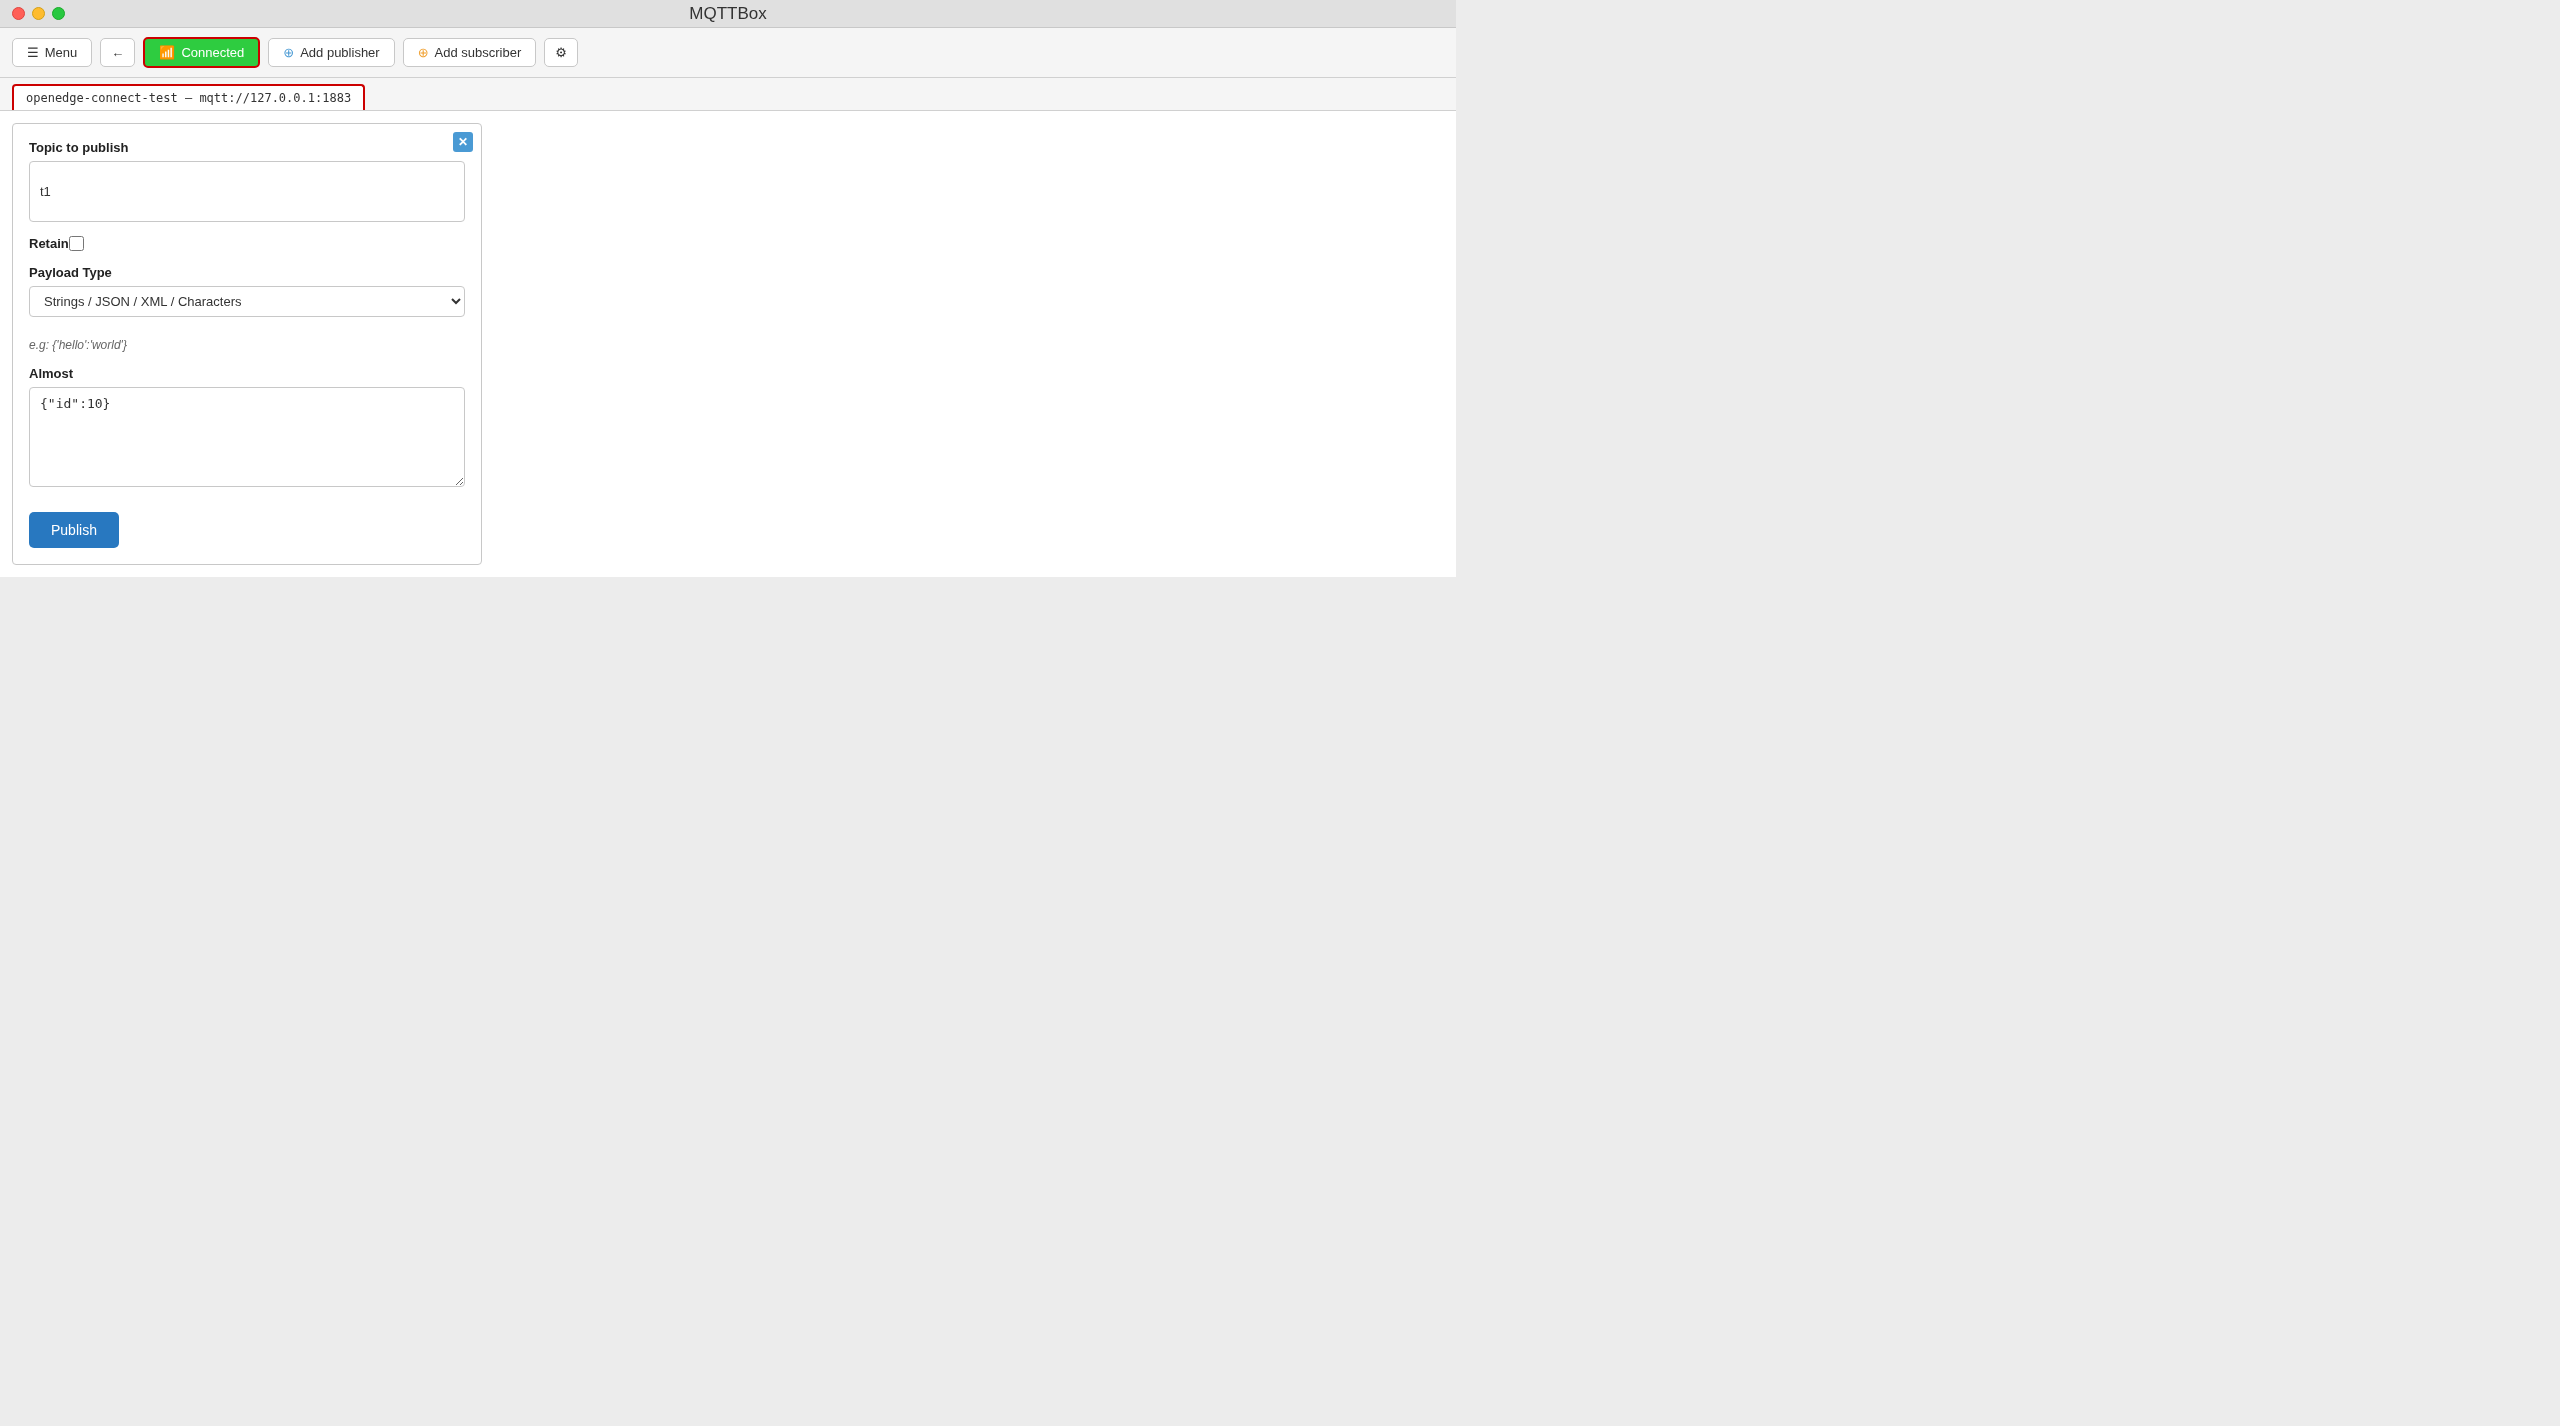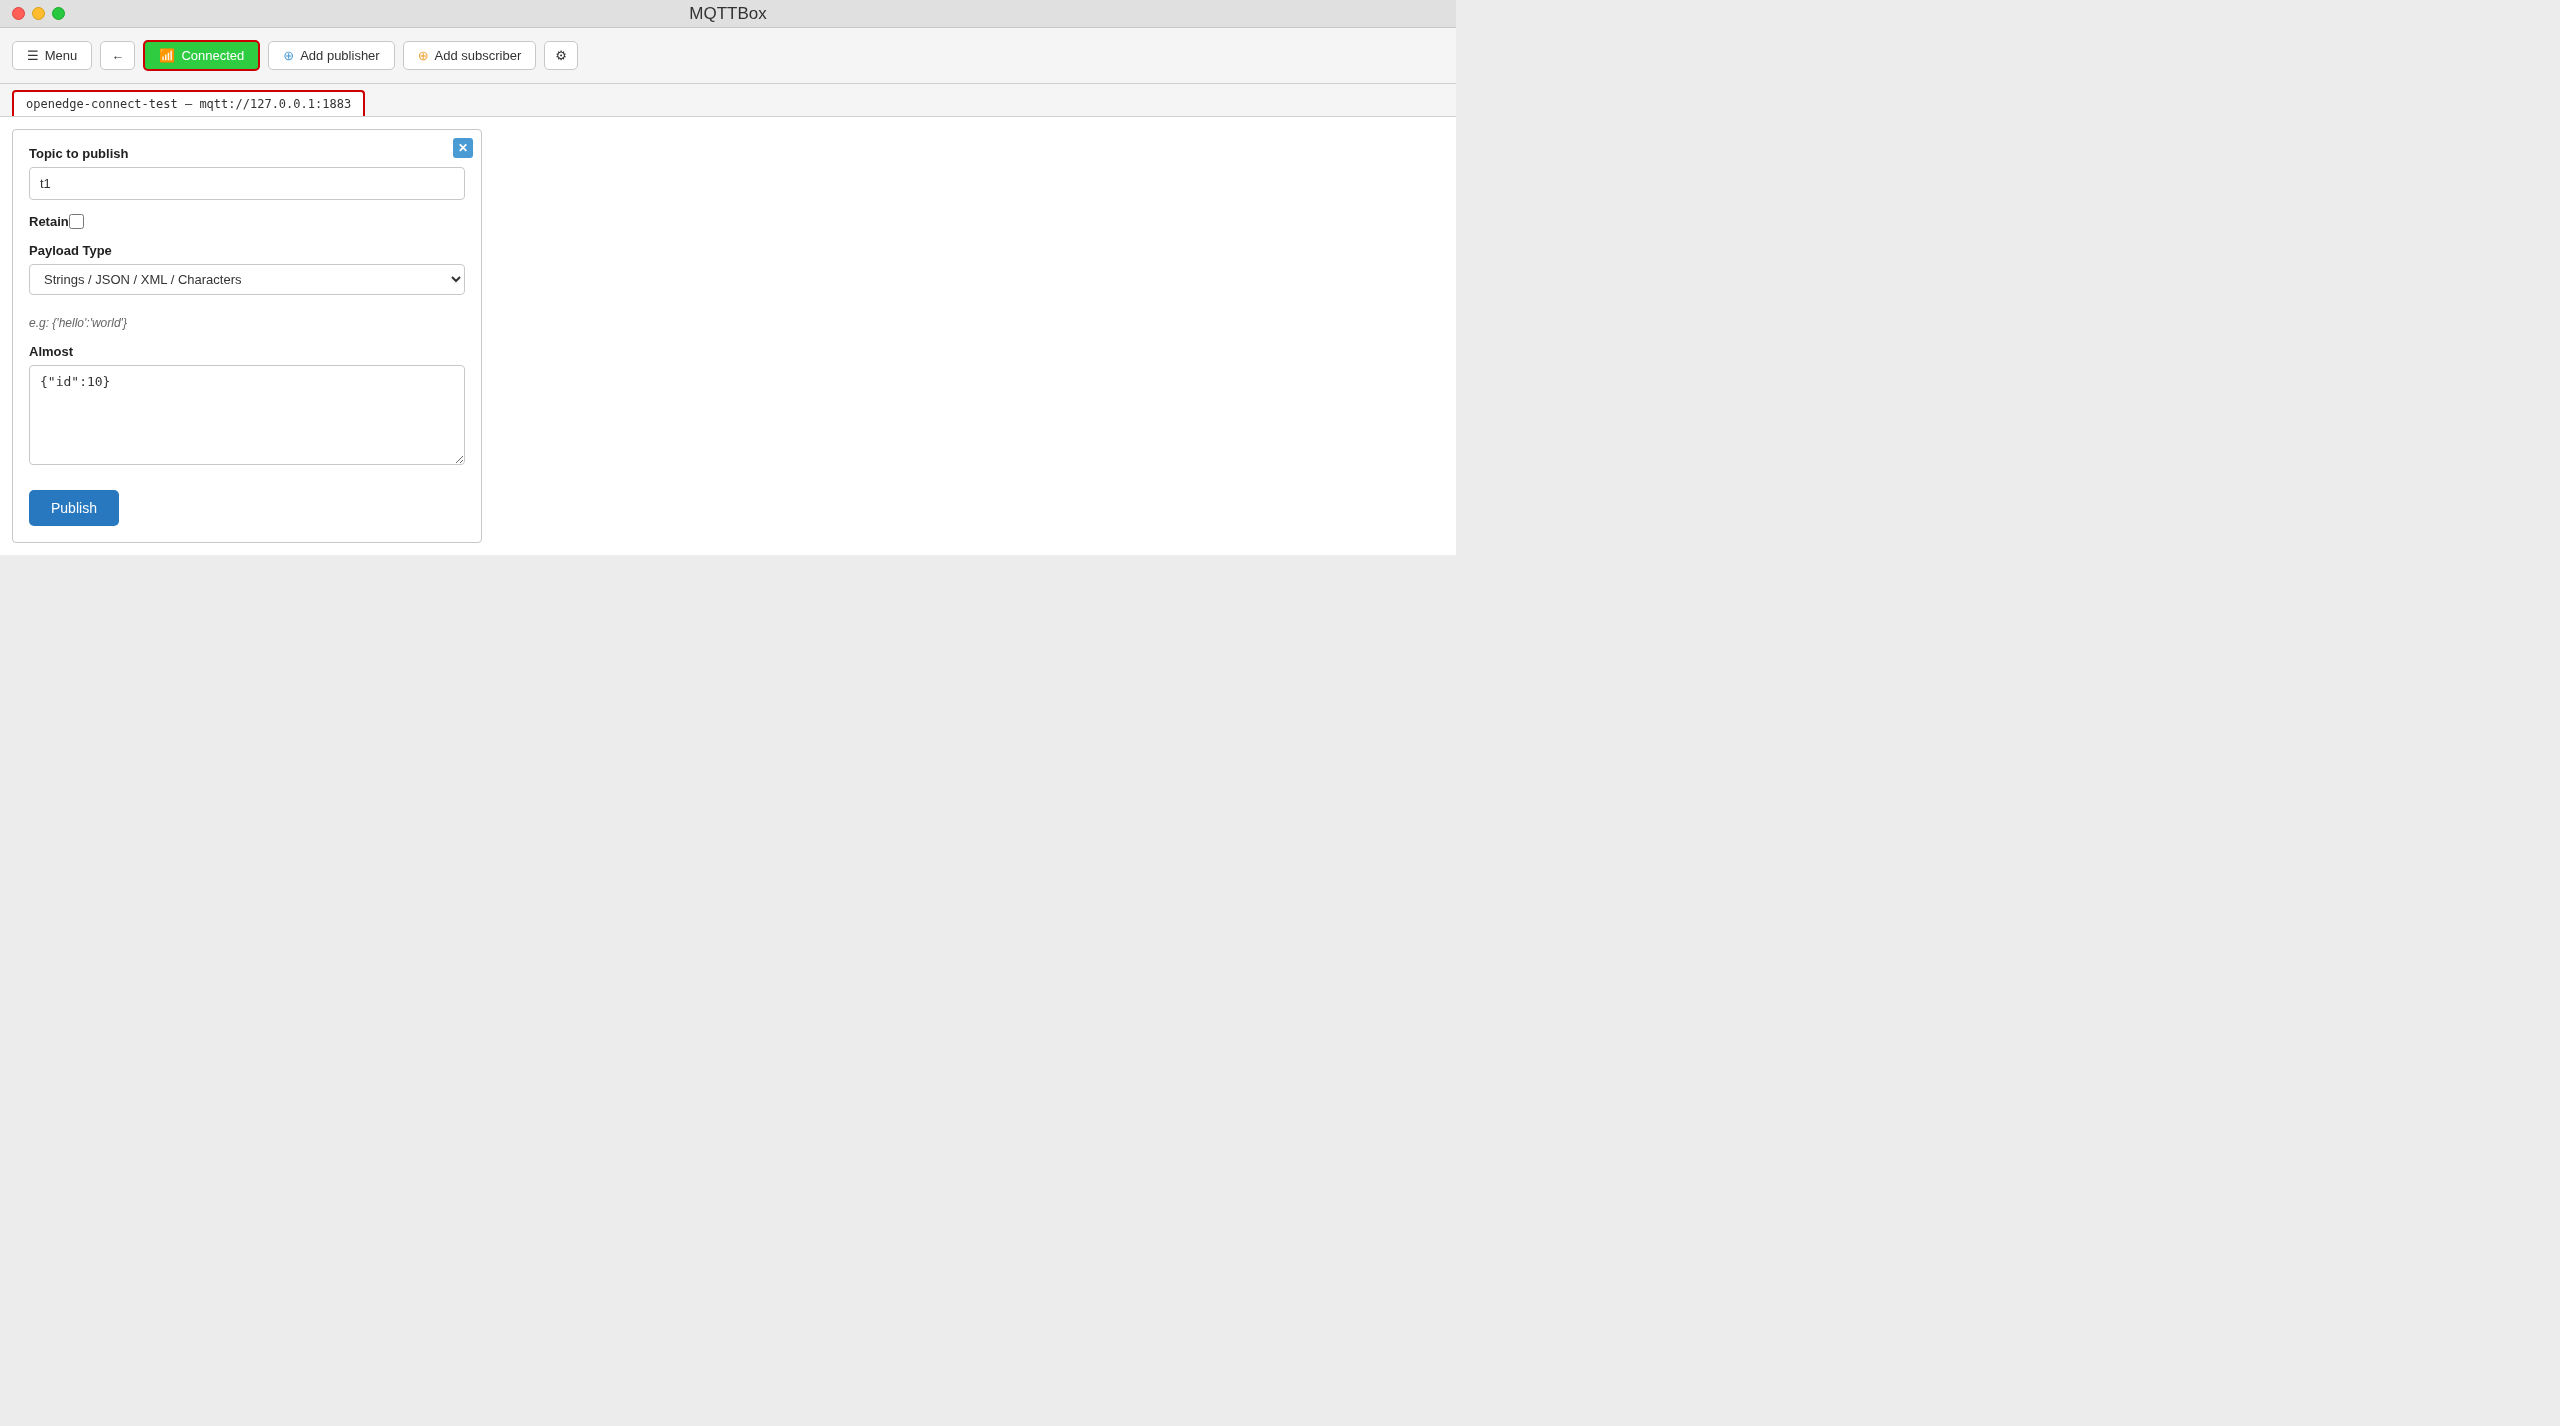--- a/index.html
+++ b/index.html
@@ -49,7 +49,7 @@
     .toolbar {
       background: #f5f5f5;
       border-bottom: 1px solid #d0d0d0;
-      height: 56px;
+      height: 50px;
       display: flex;
       align-items: center;
       padding: 2px 12px;

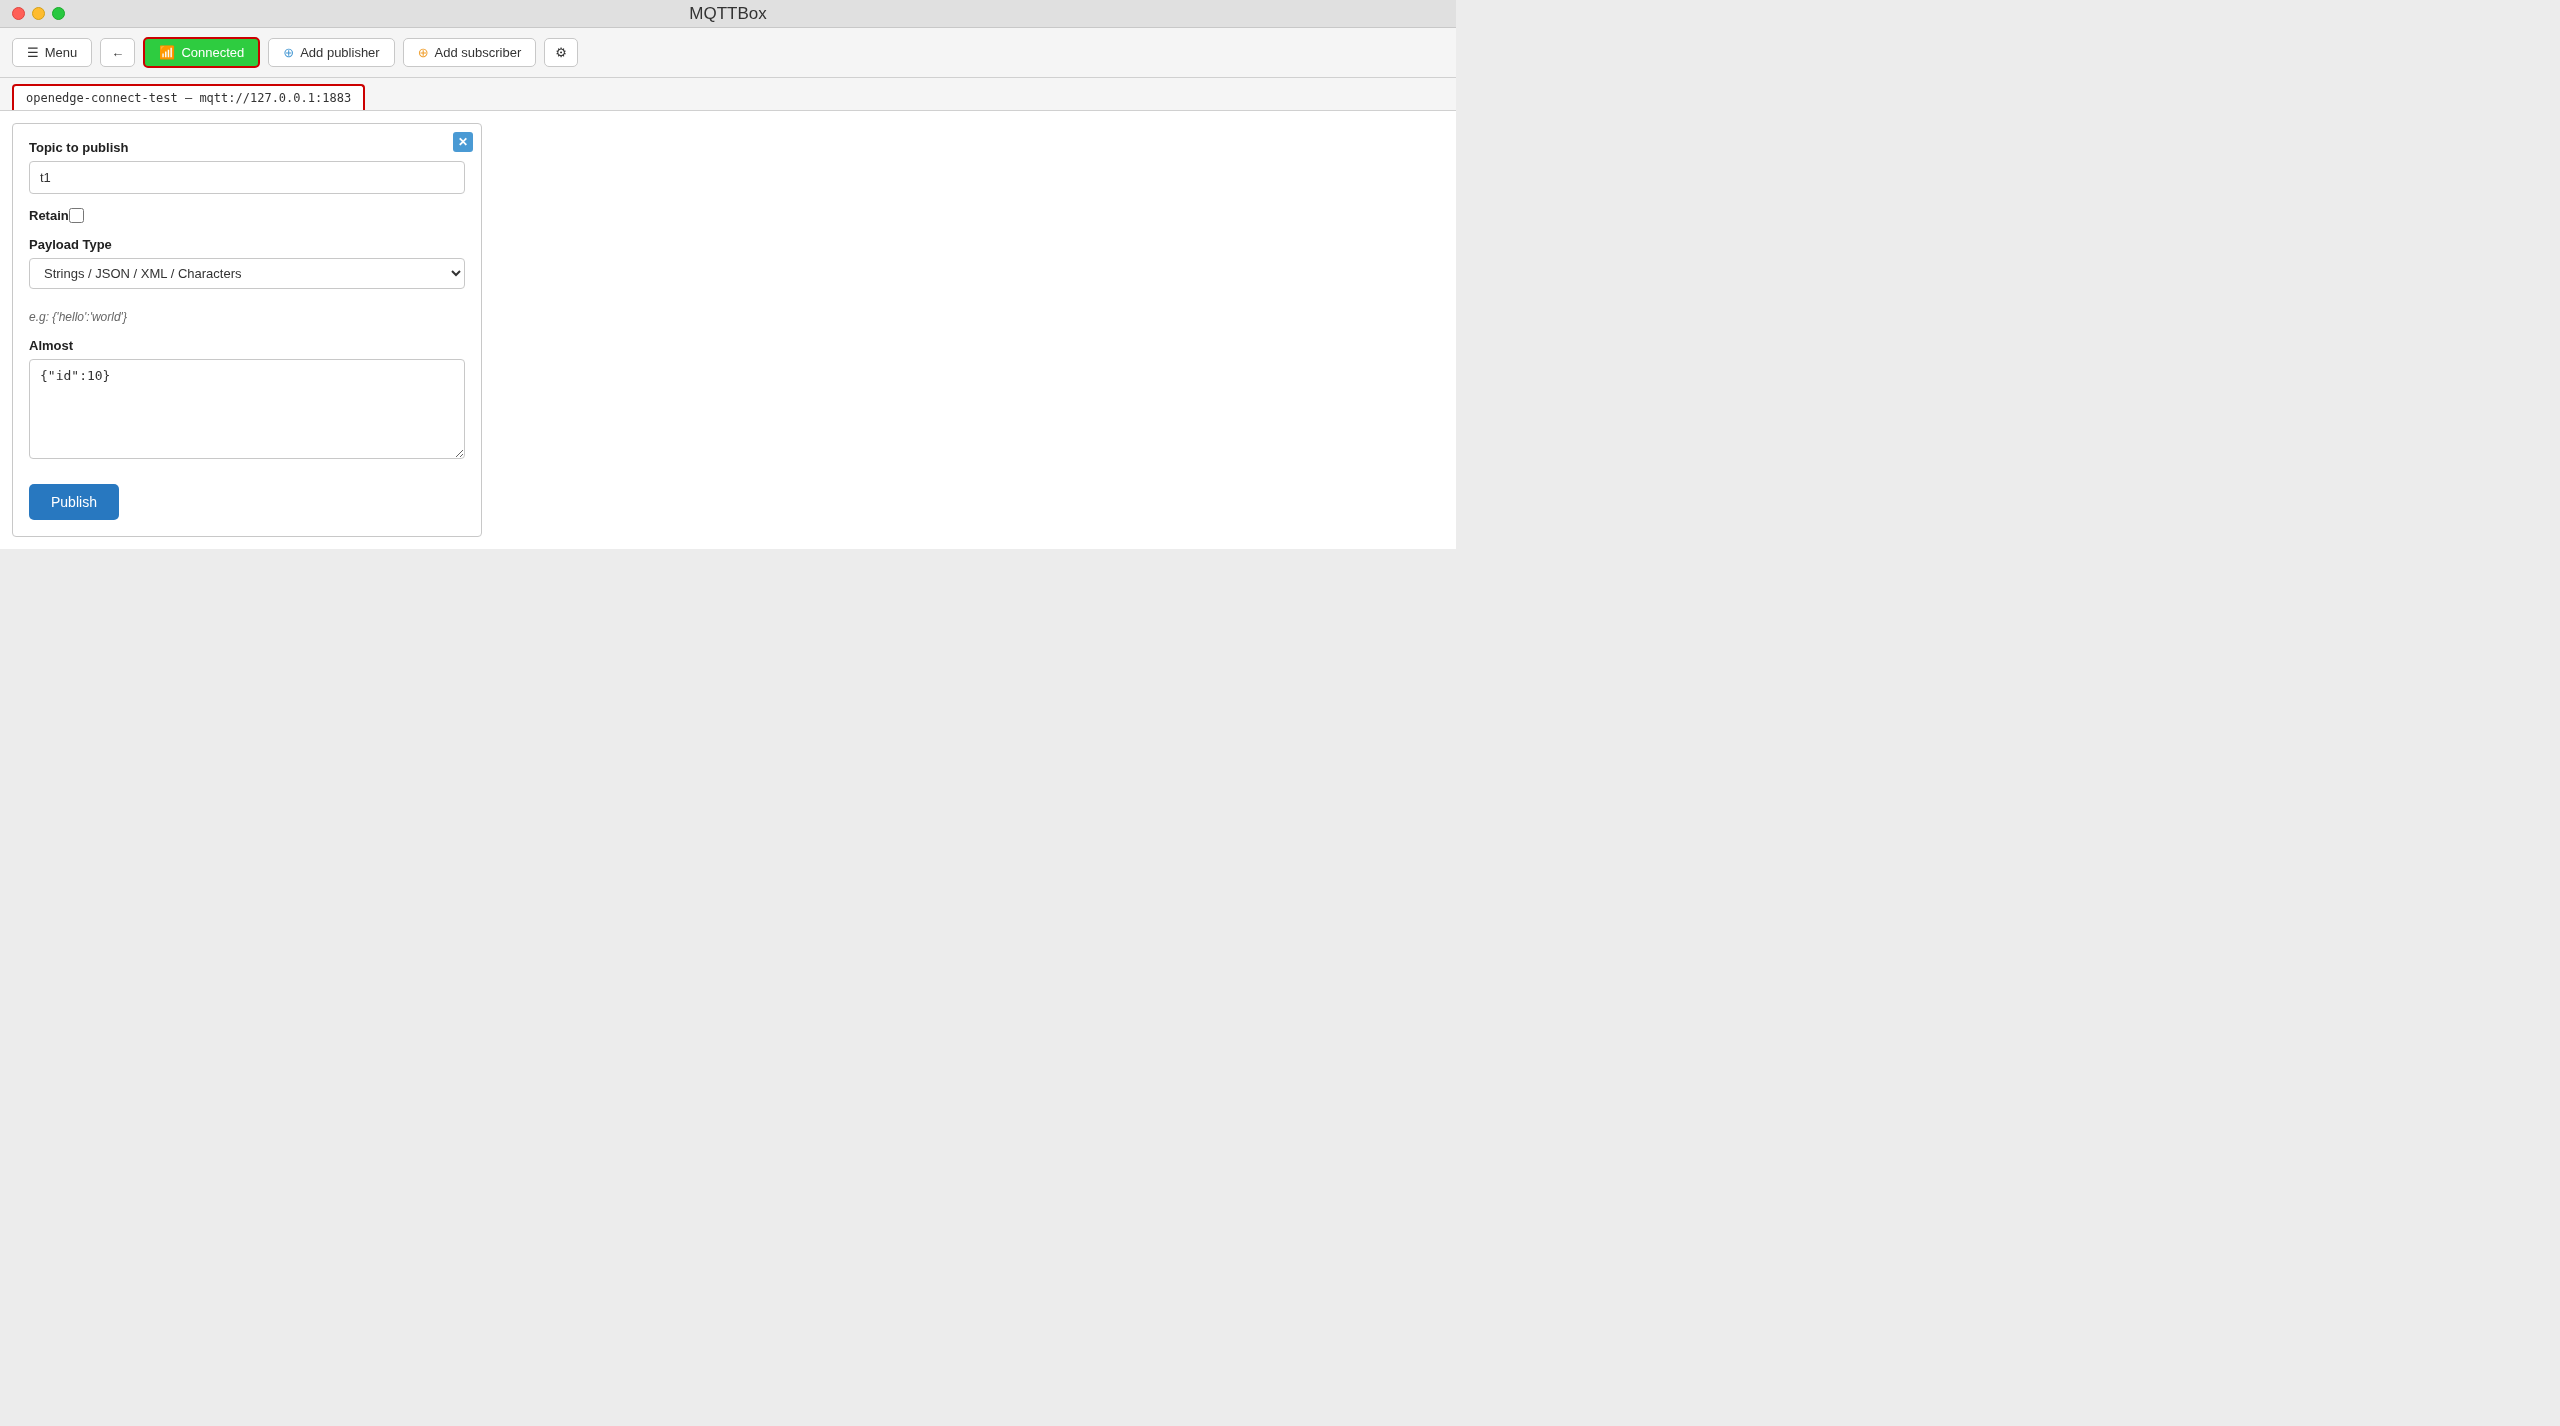--- a/index.html
+++ b/index.html
@@ -152,7 +152,7 @@
     }
     .field-input {
       width: 100%;
-      padding: 8px 10px;
+      padding: 22px 10px;
       border: 1px solid #c8c8c8;
       border-radius: 4px;
       font-size: 13px;

